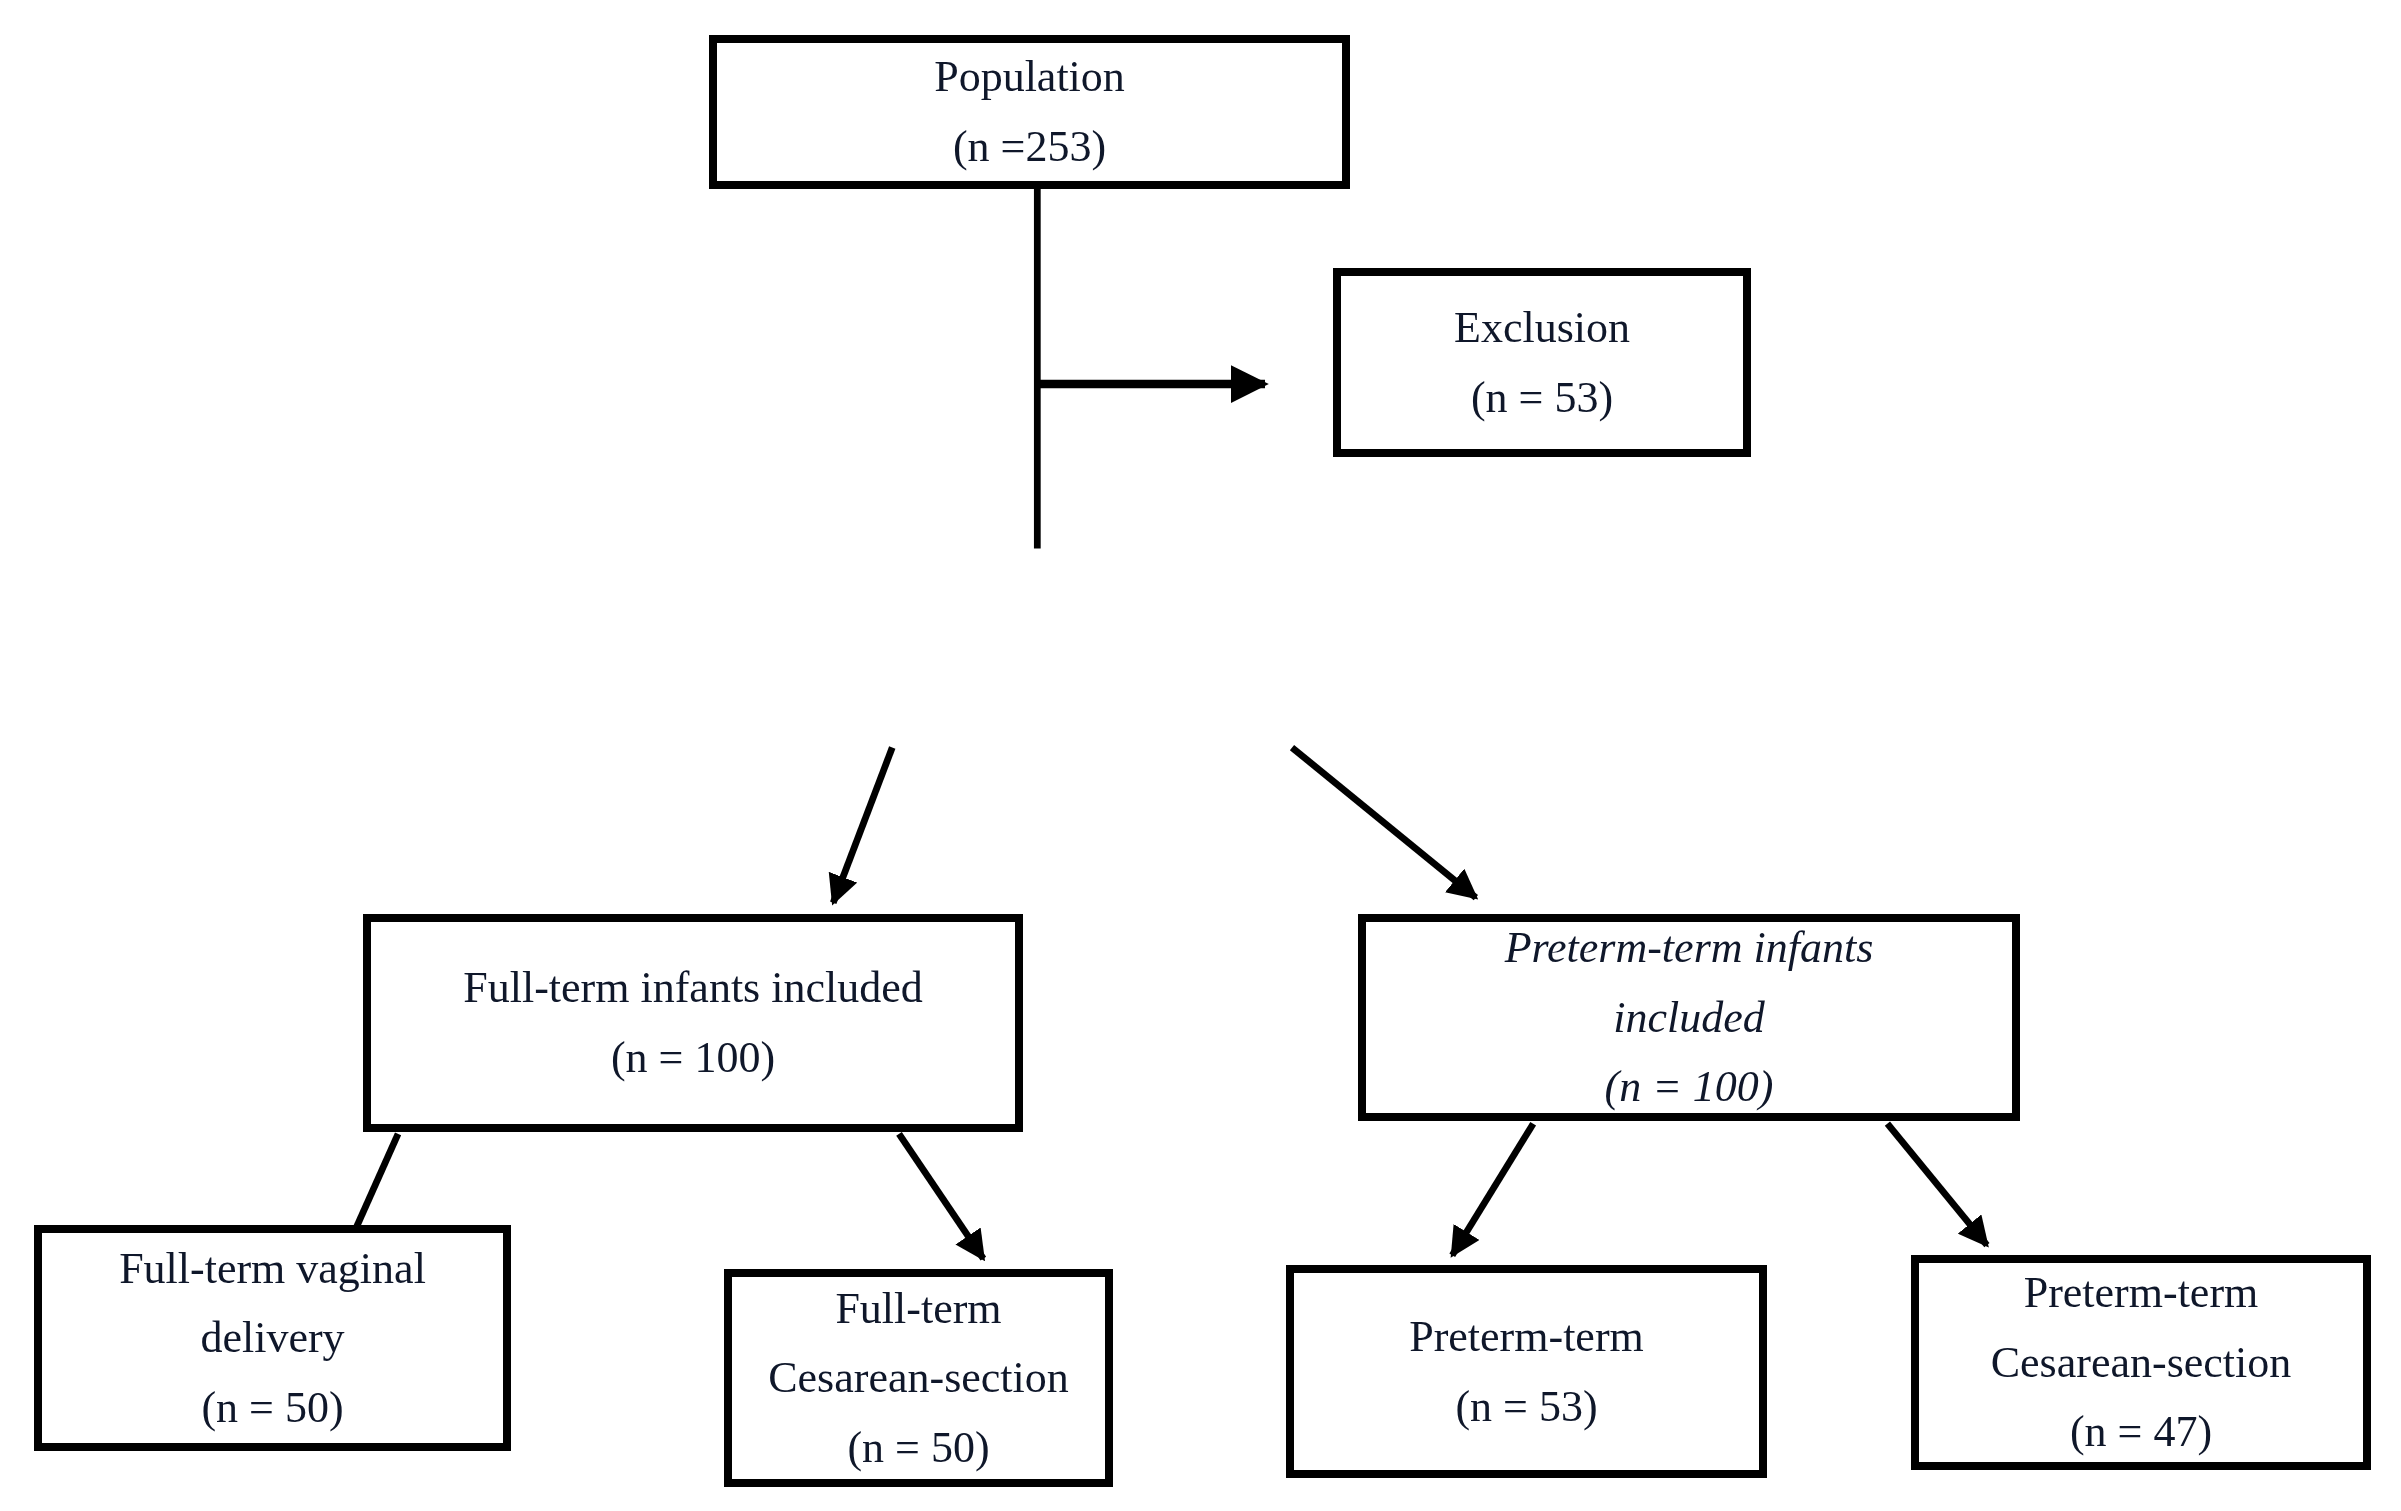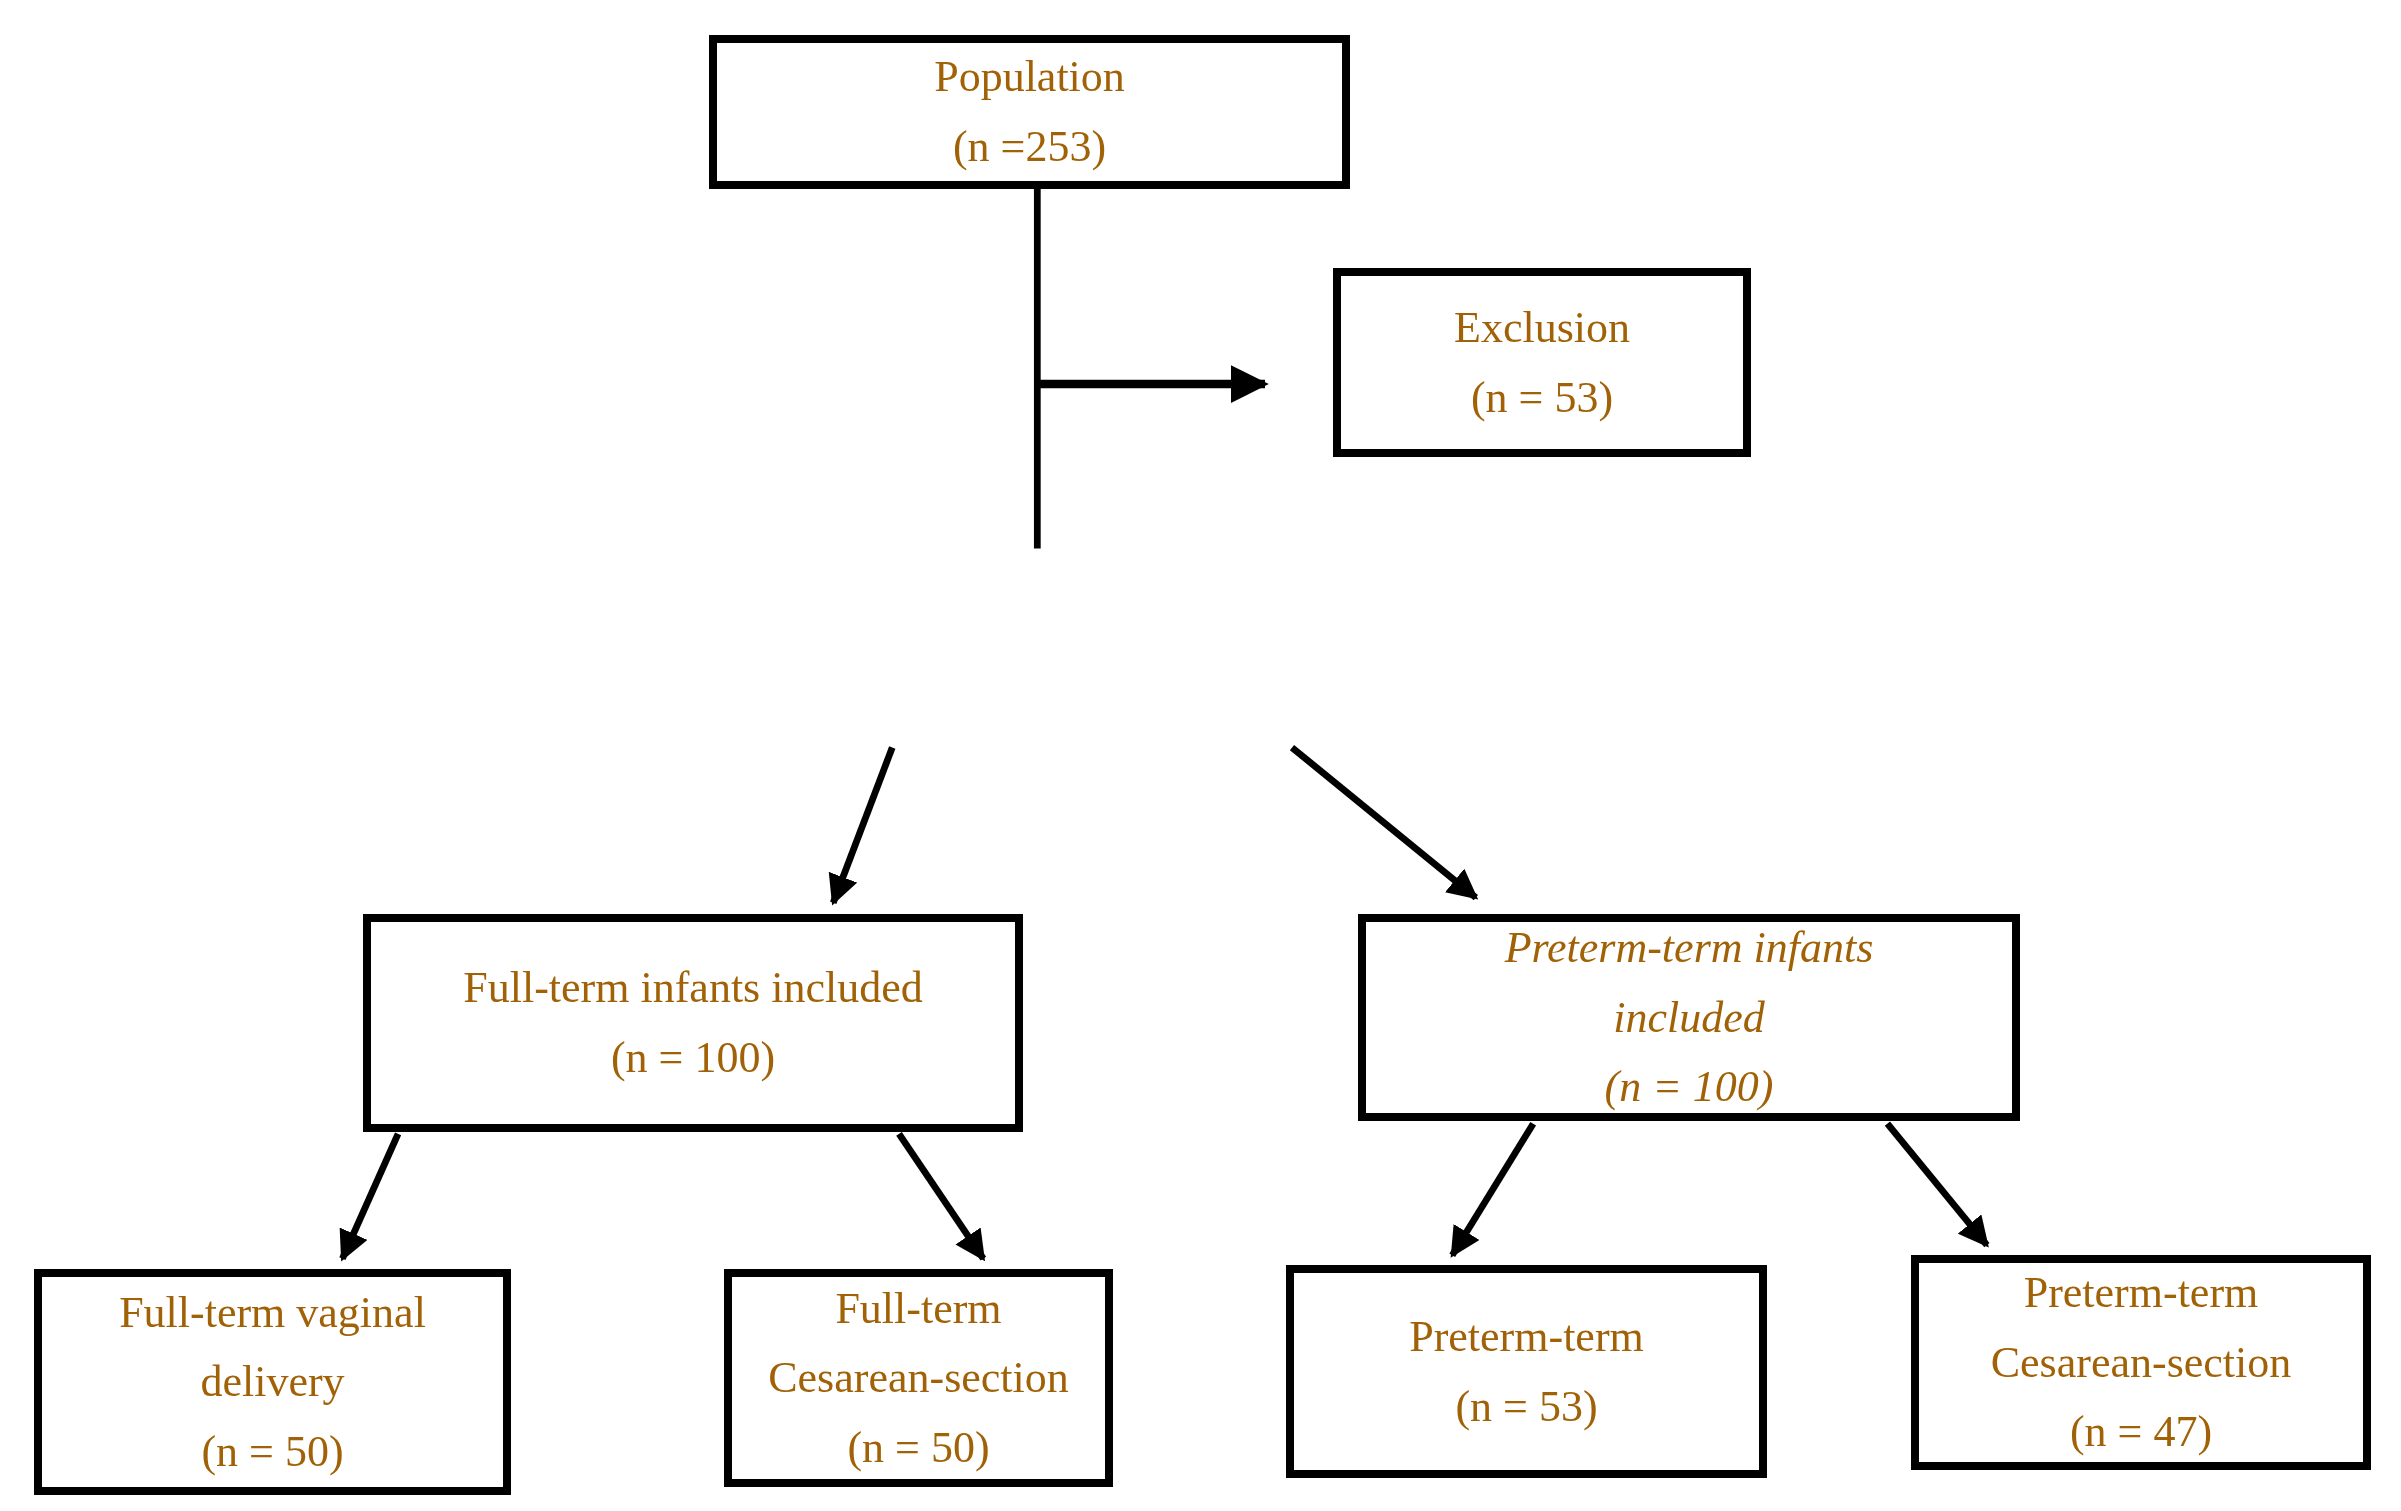--- a/index.html
+++ b/index.html
@@ -36,7 +36,7 @@
     text-align: center;
     font-size: 44px;
     line-height: 1.58;
-    color: #a16207;
+    color: #0f172a;
   }
   .node span {
     display: block;

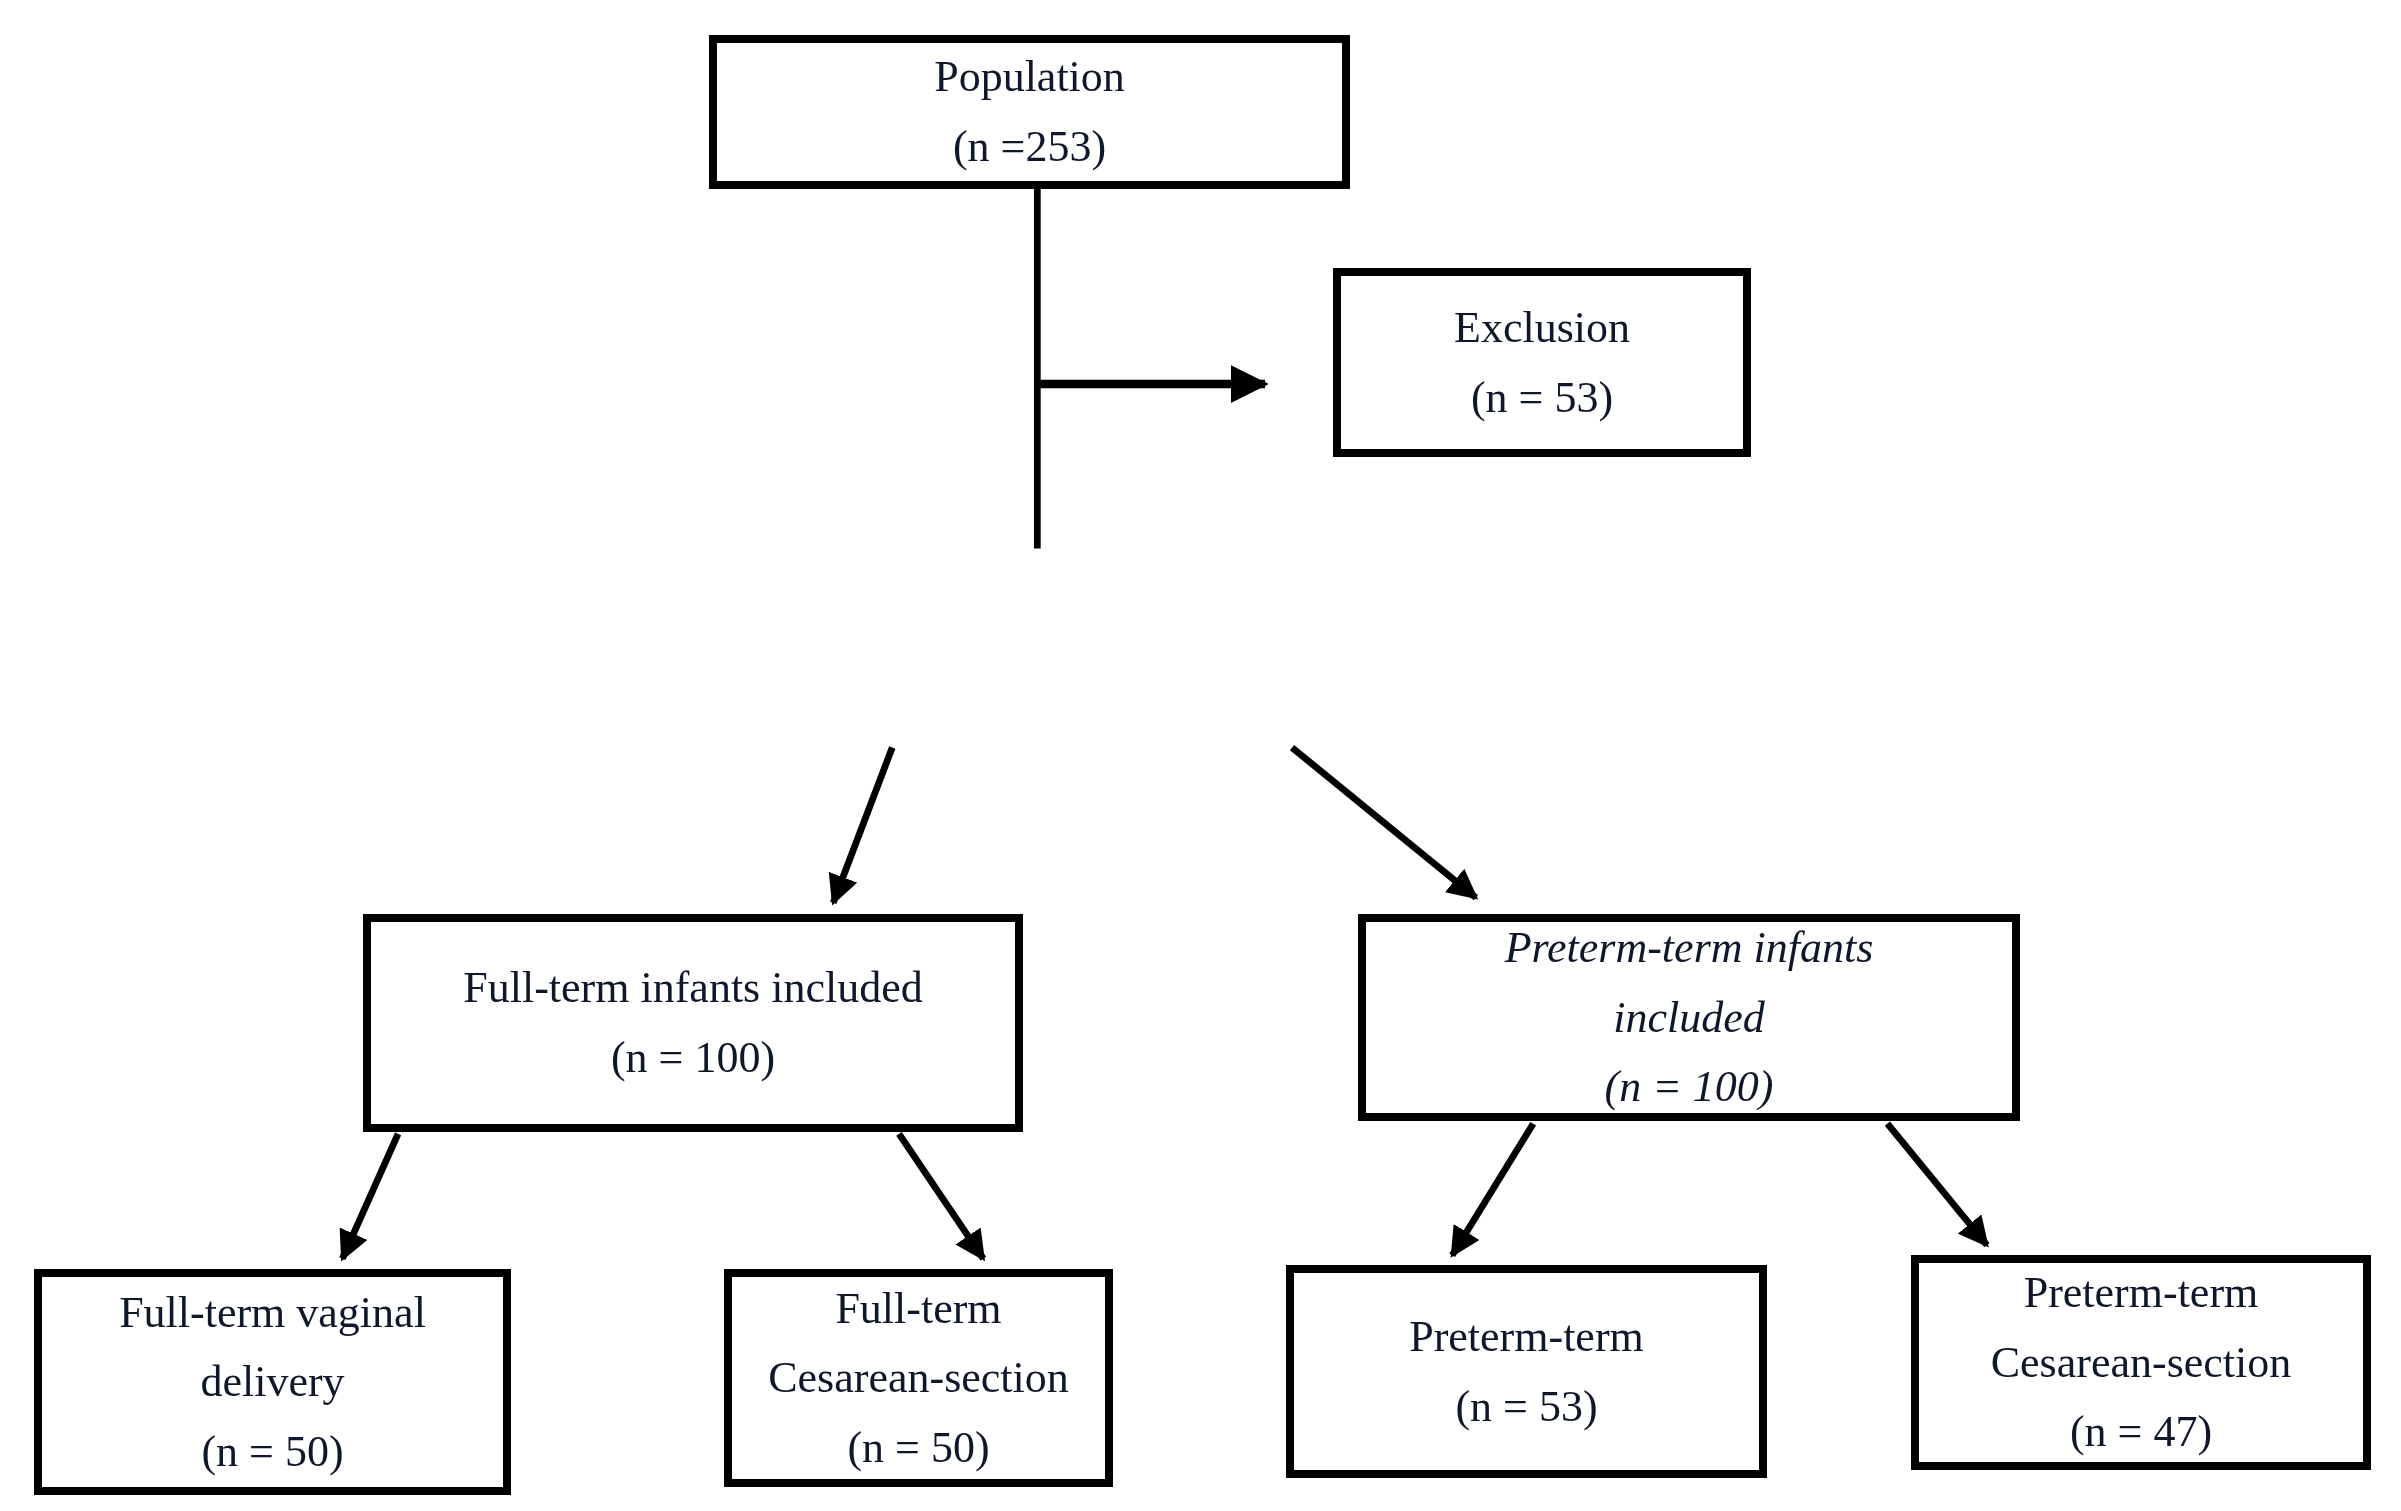--- a/index.html
+++ b/index.html
@@ -48,7 +48,7 @@
   #node-infants-included  { left: 725px;  top: 545px;  width: 666px; height: 201px; }
   #node-full-term         { left: 363px;  top: 914px; width: 660px; height: 218px; }
   #node-preterm           { left: 1358px; top: 914px; width: 662px; height: 207px; font-style: italic; }
-  #node-ft-vaginal        { left: 34px;   top: 1269px; width: 477px; height: 226px; }
+  #node-ft-vaginal        { left: 34px;   top: 1225px; width: 477px; height: 226px; }
   #node-ft-cesarean       { left: 724px;  top: 1269px; width: 389px; height: 218px; }
   #node-pt-vaginal        { left: 1286px; top: 1265px; width: 481px; height: 213px; }
   #node-pt-cesarean       { left: 1911px; top: 1255px; width: 460px; height: 215px; }

